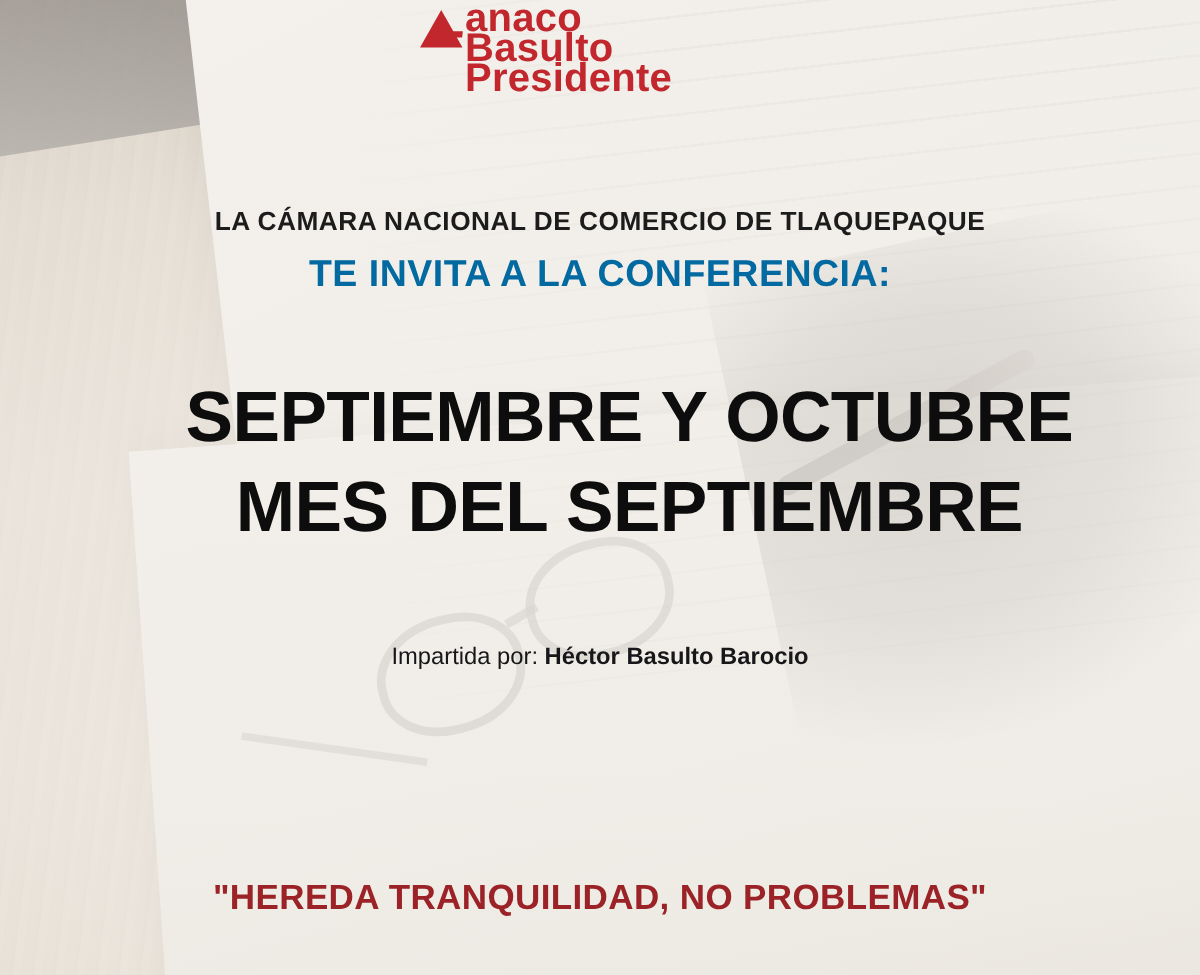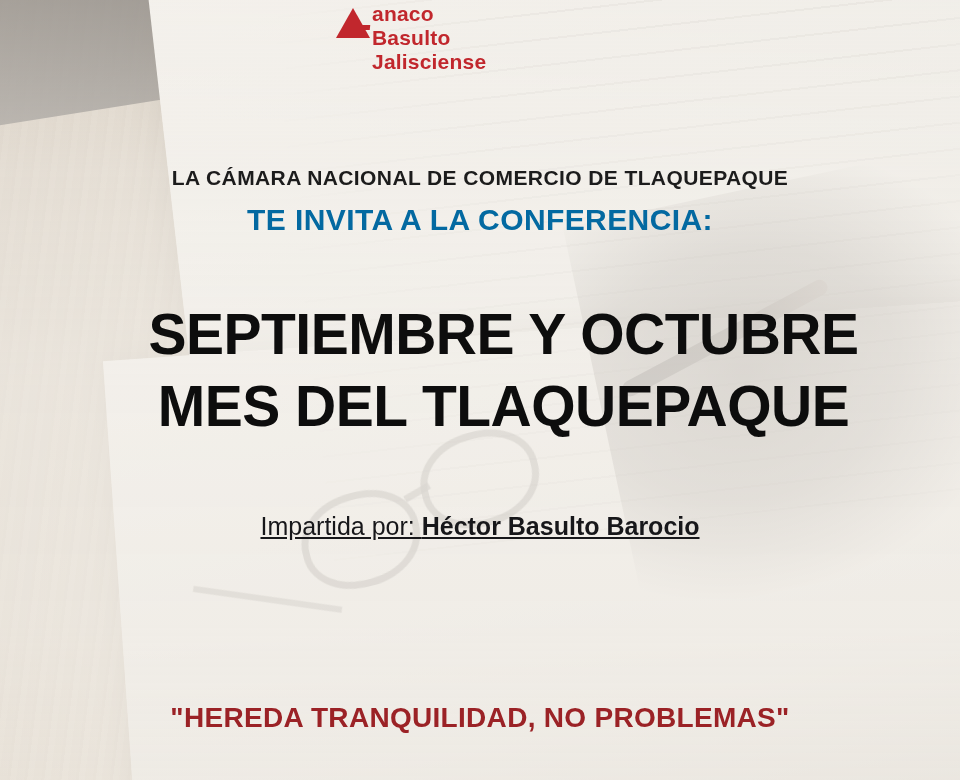--- a/index.html
+++ b/index.html
@@ -156,7 +156,7 @@
   .logo-text {
     font-family: "Liberation Sans", sans-serif;
     font-weight: 700;
-    font-size: 21px;
+    font-size: 32px;
     line-height: 24px;
     color: #c1272d;
     letter-spacing: .2px;

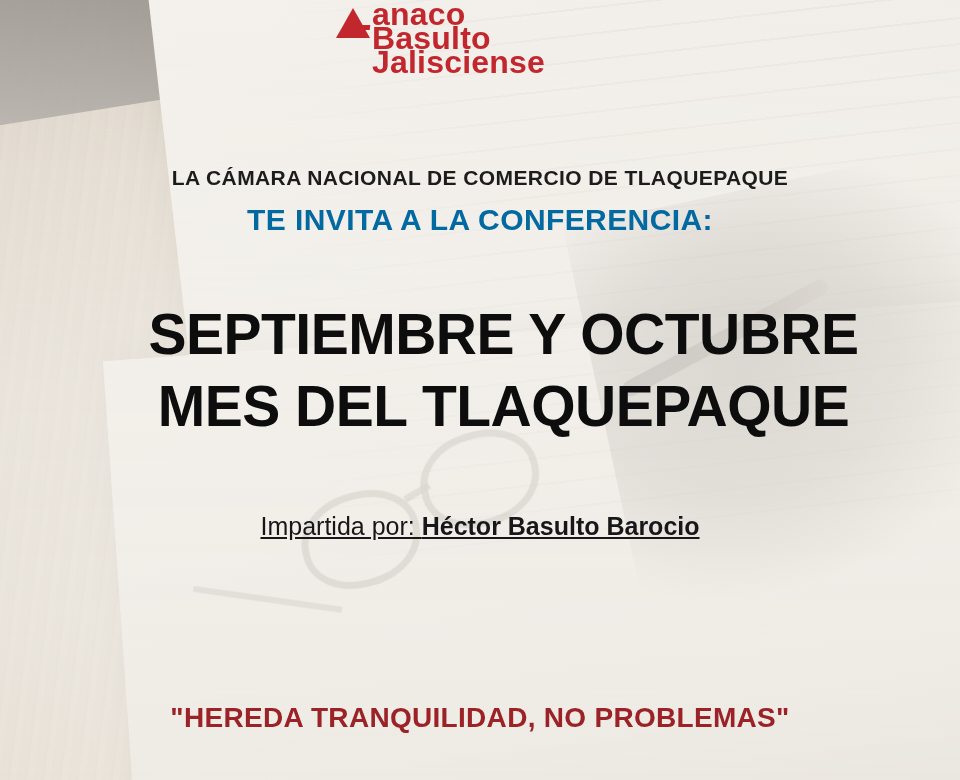--- a/index.html
+++ b/index.html
@@ -252,7 +252,7 @@
       <div class="logo-text">
         <div>anaco</div>
         <div>Basulto</div>
-        <div>Jalisciense</div>
+        <div>Presidente</div>
       </div>
     </div>
 

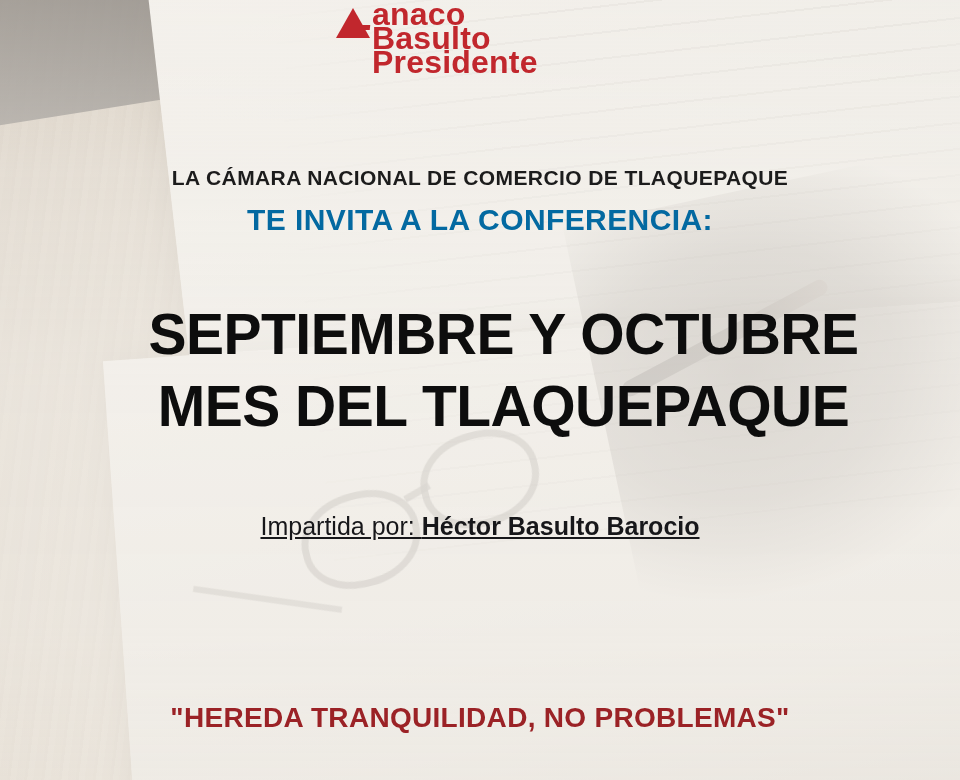--- a/index.html
+++ b/index.html
@@ -263,7 +263,7 @@
 
     <div class="title">
       <div>SEPTIEMBRE Y OCTUBRE</div>
-      <div>MES DEL TLAQUEPAQUE</div>
+      <div>MES DEL SEPTIEMBRE</div>
     </div>
 
     <div class="speaker">

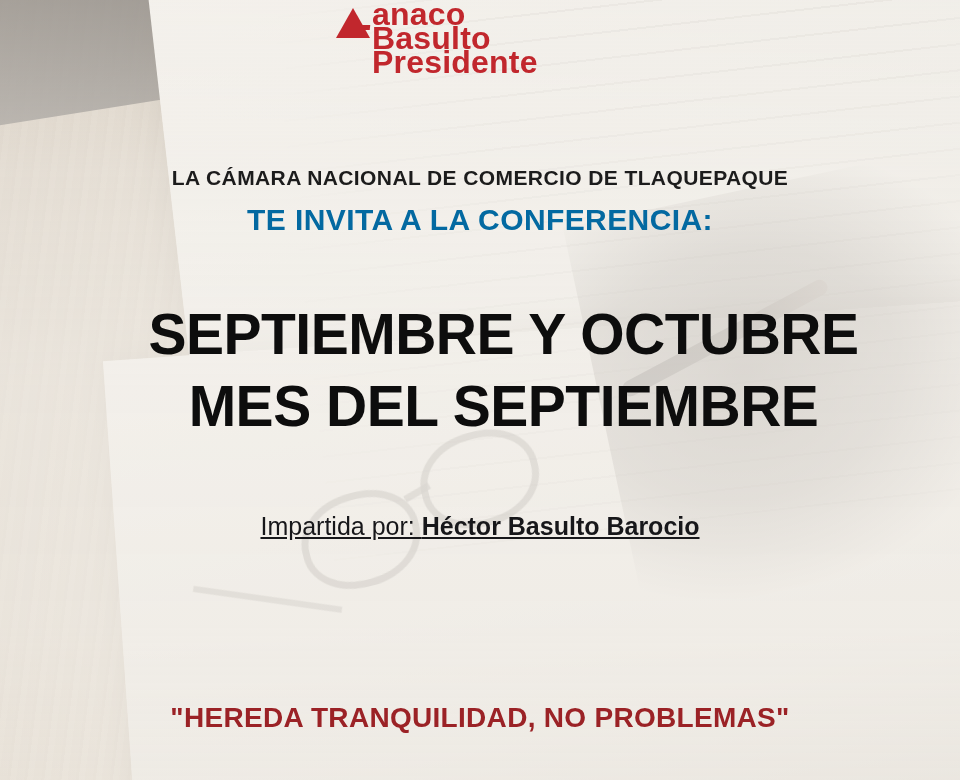--- a/index.html
+++ b/index.html
@@ -200,10 +200,9 @@
     color: #17171a;
   }
   .speaker .line1 {
-    font-size: 25px;
+    font-size: 19px;
     font-weight: 400;
     line-height: 36px;
-    text-decoration: underline;
   }
   .speaker .line1 b { font-weight: 700; }
   .speaker .line2 {

